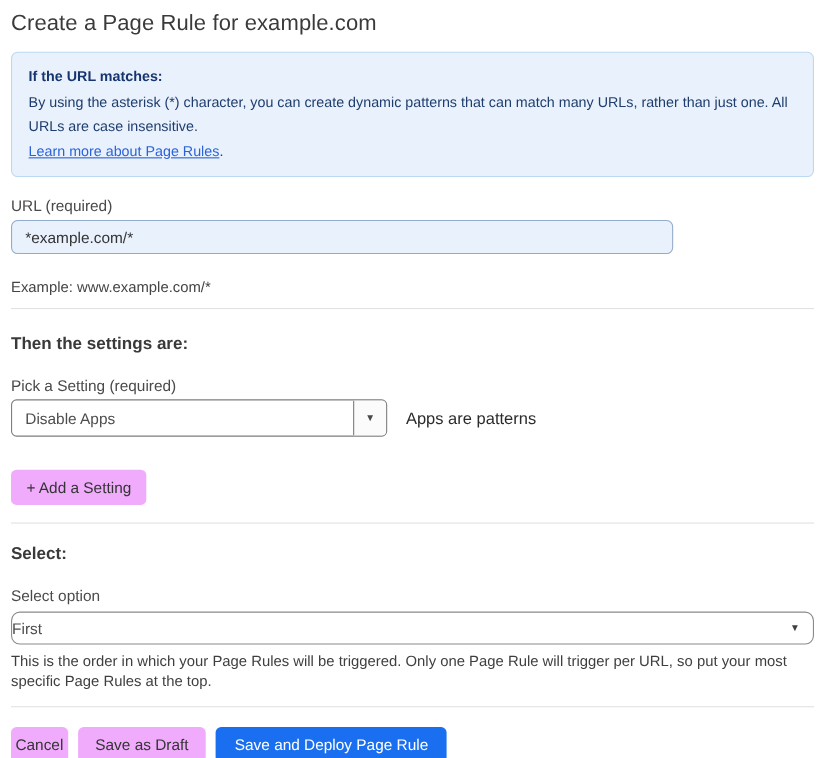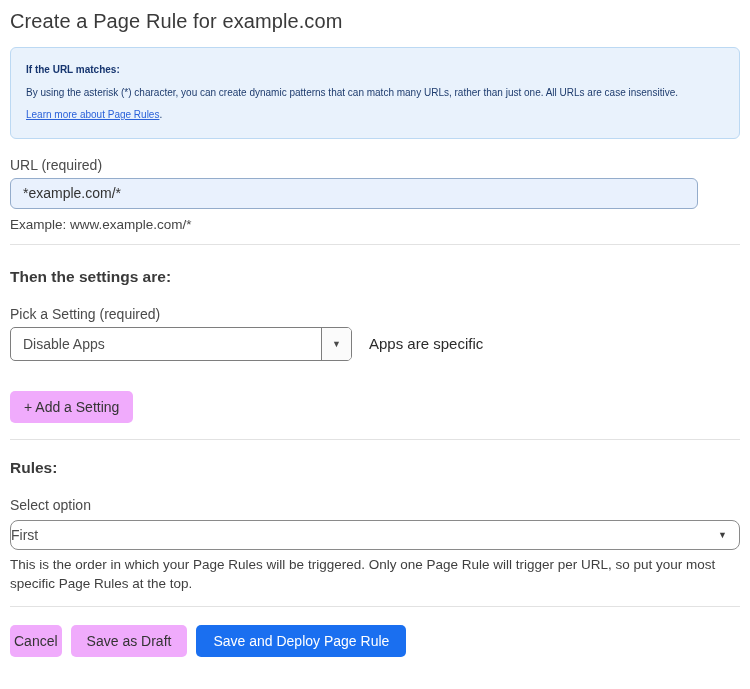--- a/index.html
+++ b/index.html
@@ -24,7 +24,7 @@
     border: 1px solid #bcd9f3;
     border-radius: 6px;
     padding: 11px 15px;
-    font-size: 10px;
+    font-size: 13px;
     line-height: 22.5px;
     color: #1e3c6e;
   }

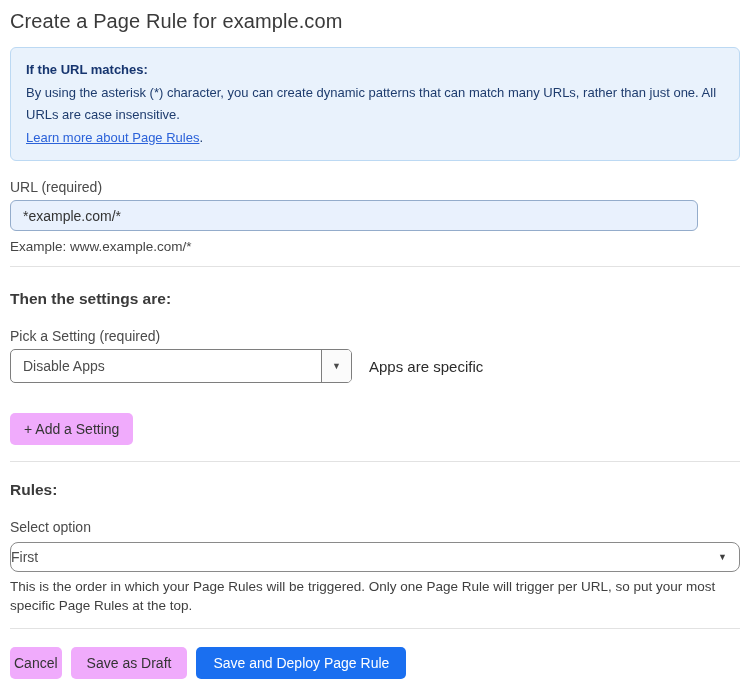--- a/index.html
+++ b/index.html
@@ -46,7 +46,7 @@
 
   .url-input {
     margin-top: 5px;
-    width: 688px;
+    width: 602px;
     height: 31px;
     background: #e9f1fd;
     border: 1px solid #94accb;

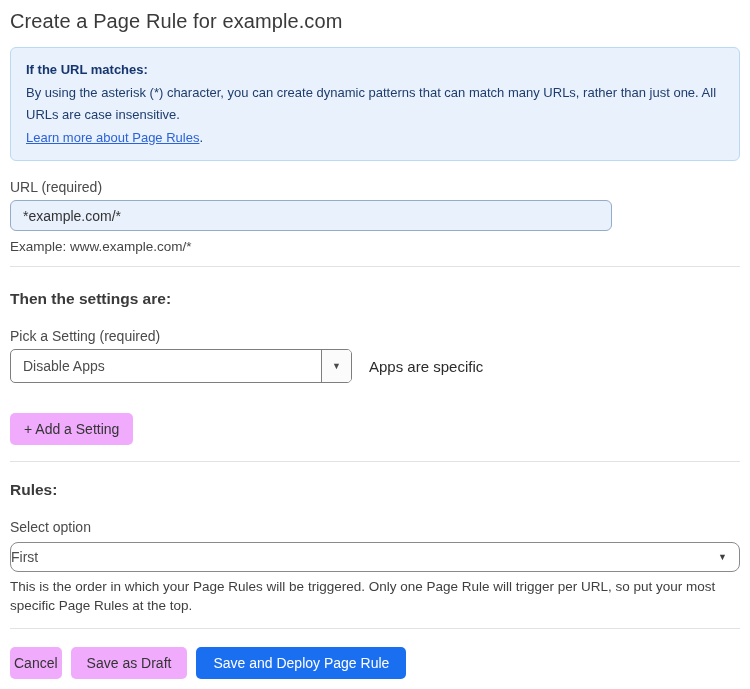--- a/index.html
+++ b/index.html
@@ -60,7 +60,7 @@
   }
 
   .helper-text {
-    margin-top: 8px;
+    margin-top: 22px;
     font-size: 13.5px;
     color: #454545;
   }

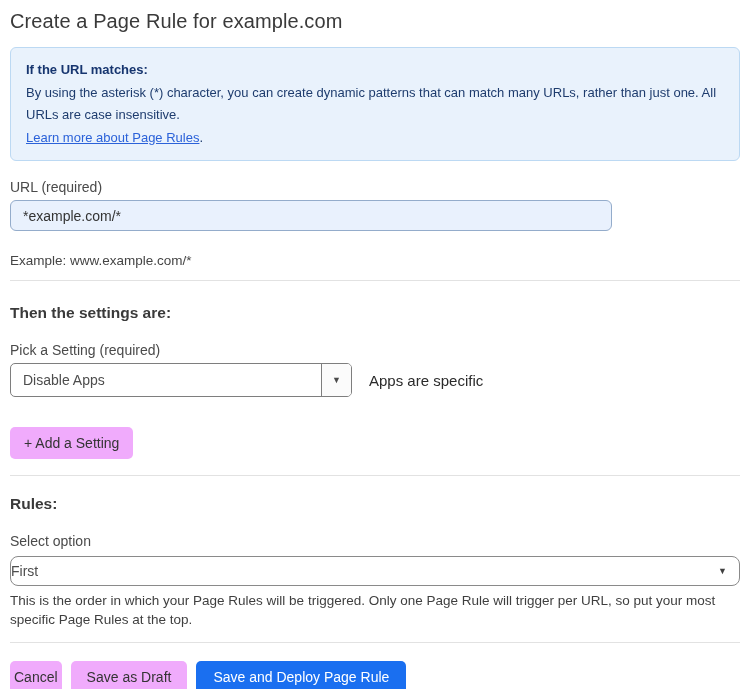--- a/index.html
+++ b/index.html
@@ -221,7 +221,7 @@
           <span>▼</span>
         </div>
     </div>
-    <div class="setting-status">Apps are specific</div>
+    <div class="setting-status">Apps are patterns</div>
   </div>
 
   <button class="btn btn-gray btn-add-setting">+ Add a Setting</button>

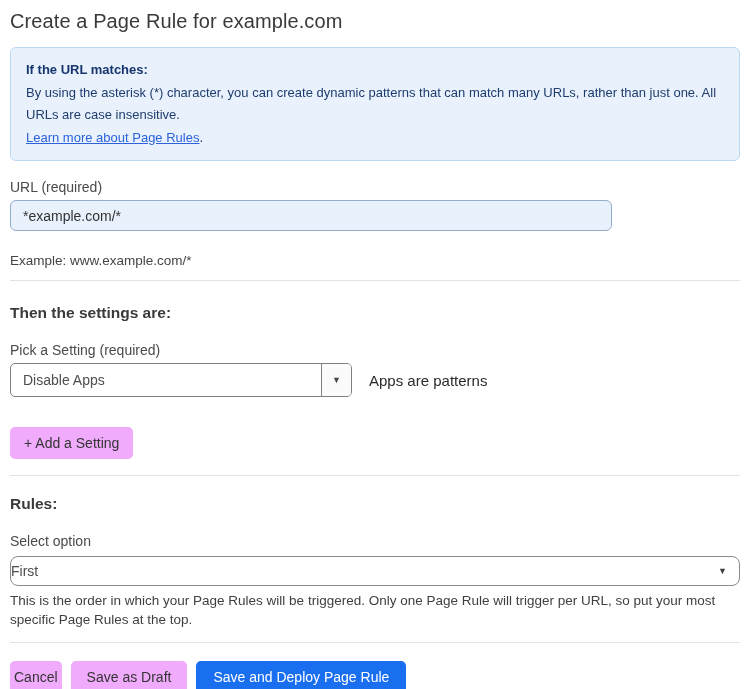--- a/index.html
+++ b/index.html
@@ -228,7 +228,7 @@
 
   <hr class="divider divider-2">
 
-  <div class="section-heading heading-order">Rules:</div>
+  <div class="section-heading heading-order">Select:</div>
 
   <div class="field-label label-order">Select option</div>
 

